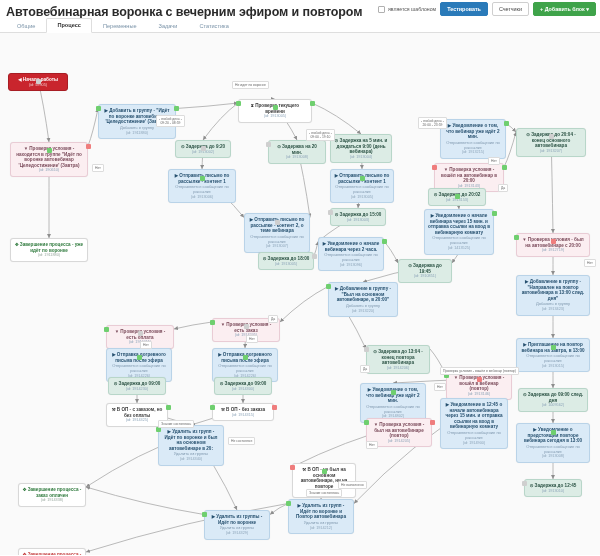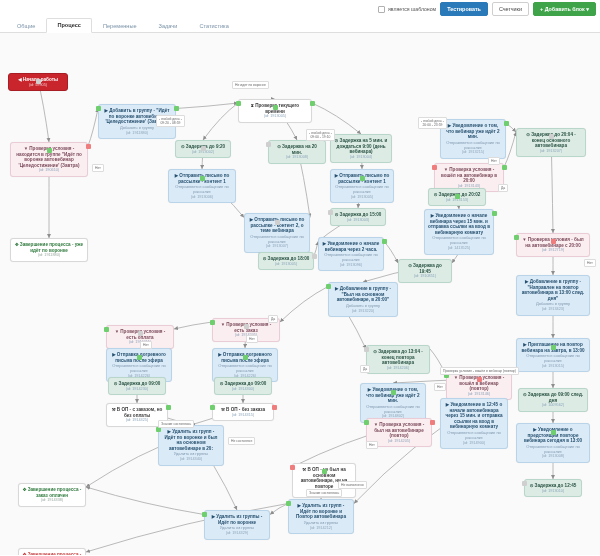--- a/index.html
+++ b/index.html
@@ -96,6 +96,7 @@
 <body>
 
 <div class="header">
+  <span class="page-title">Автовебинарная воронка с вечерним эфиром и повтором</span>
   <div class="header-right">
     <label class="tmpl-check">
       <span class="box"></span>

